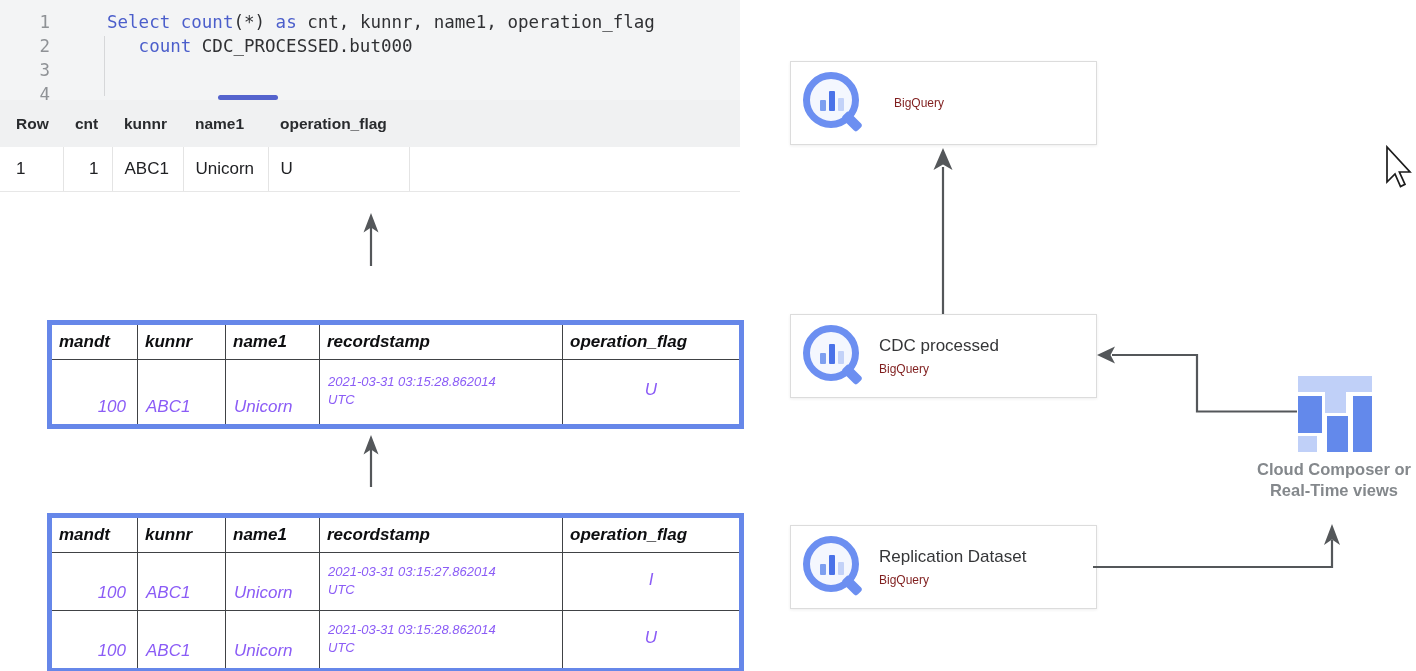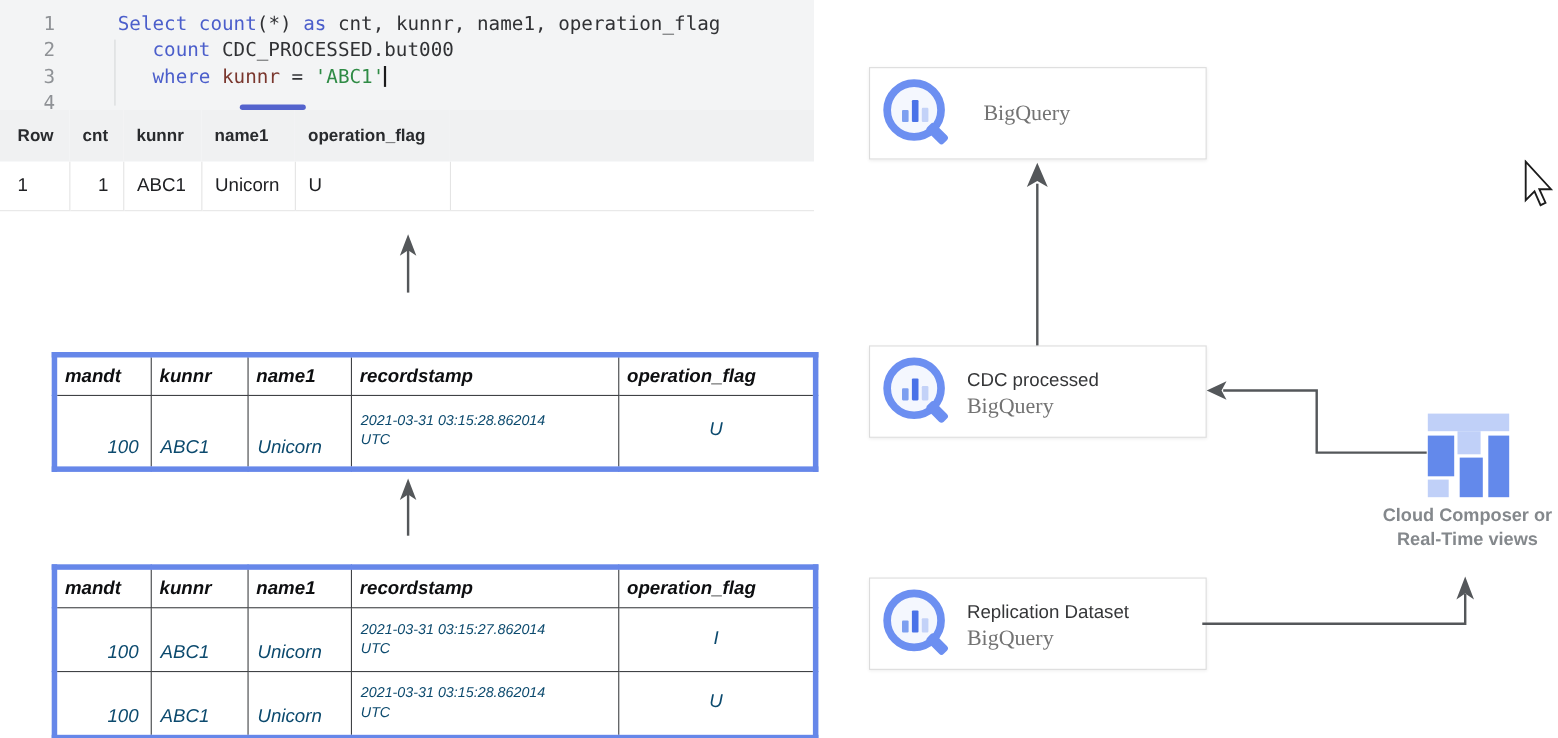--- a/index.html
+++ b/index.html
@@ -112,7 +112,6 @@
         </div>
         <div class="code-line">
           <span class="line-num">3</span>
-          <span class="line-text"><span class="tok-plain">   </span><span class="tok-keyword">where</span><span class="tok-plain"> </span><span class="tok-column_ref">kunnr</span><span class="tok-plain"> = </span><span class="tok-string">'ABC1'</span><span class="caret"></span></span>
         </div>
         <div class="code-line">
           <span class="line-num">4</span>

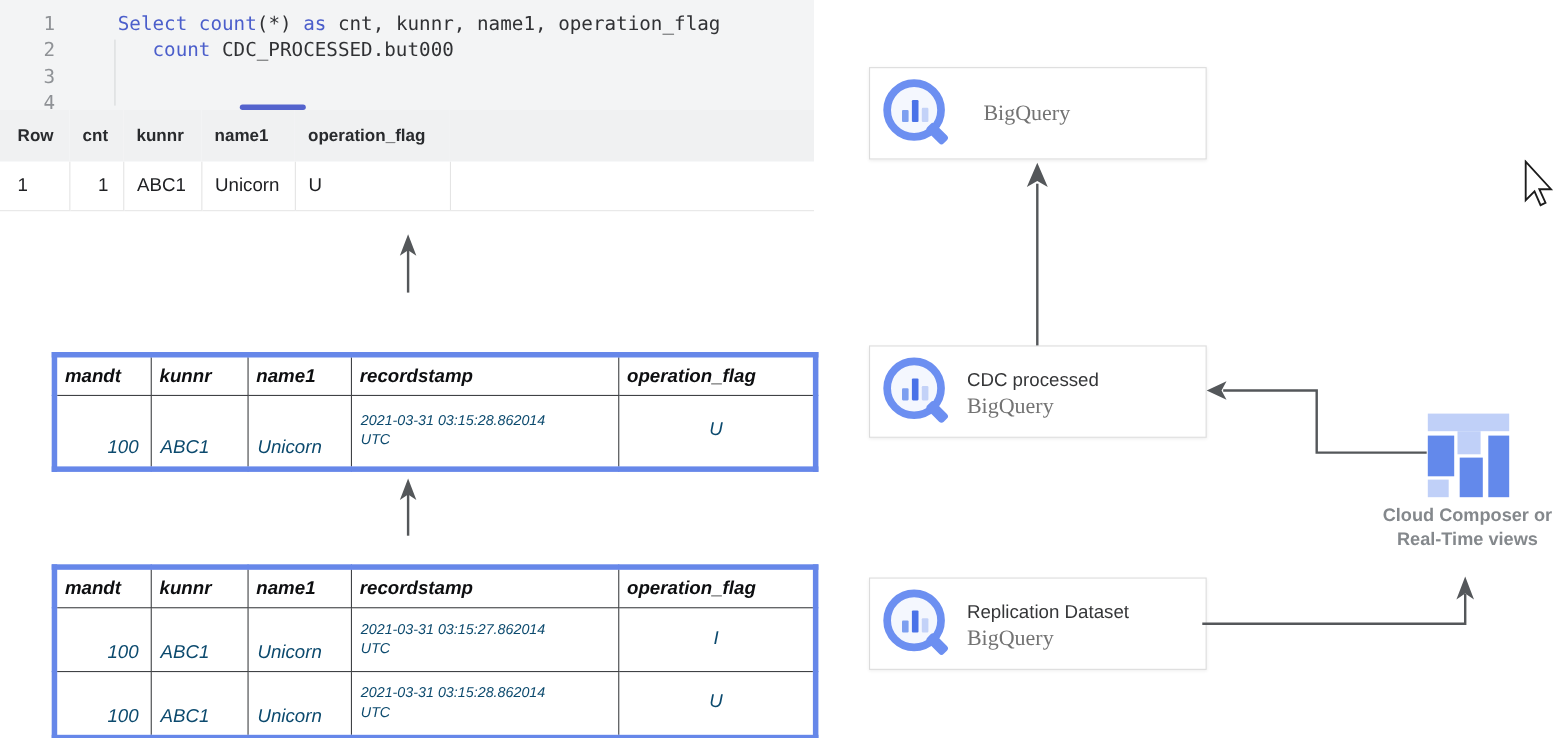--- a/index.html
+++ b/index.html
@@ -61,7 +61,7 @@
   #card-sap{top:61px;} #card-cdc{top:314px;} #card-repl{top:525px;}
   .node-text{margin-left:13px;width:186px;}
   .node-title{font-size:17px;color:#353638;line-height:26px;}
-  .node-subtitle{font-size:20px;color:#737373;line-height:21px;font-family:Liberation Serif, serif;}
+  .node-subtitle{font-size:12px;color:#7f1d1d;line-height:21px;}
   #card-sap .node-subtitle{padding-left:15px;}
 
   

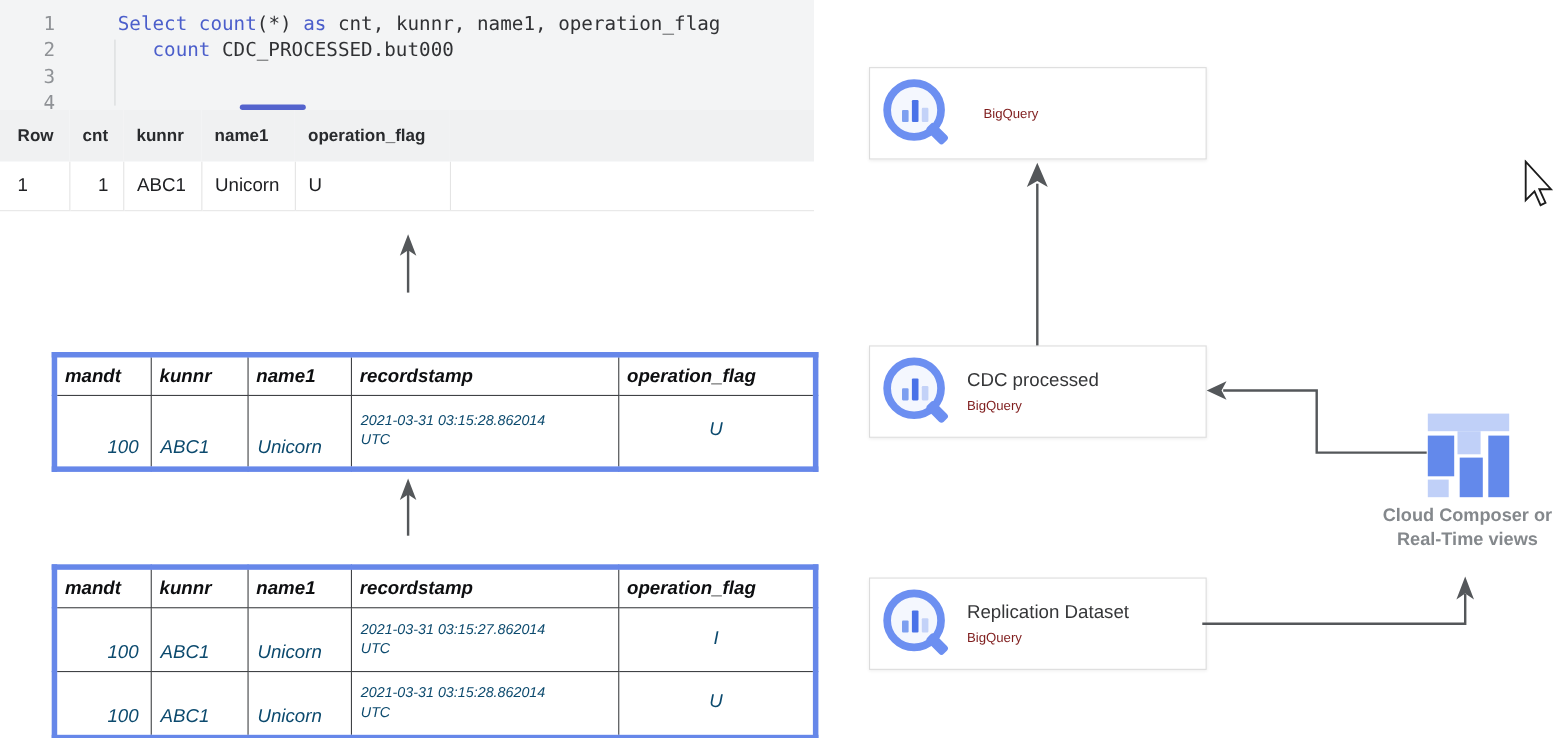--- a/index.html
+++ b/index.html
@@ -47,7 +47,7 @@
   table.blue-table td{border:1.5px solid var(--table-grid,#404245);font-style:italic;}
   table.blue-table th{height:26px;padding:4px 7px;text-align:left;vertical-align:middle;
                       font-size:17px;font-weight:bold;color:#0d0e10;}
-  table.blue-table td{font-size:17px;color:#0c4a6e;vertical-align:bottom;padding:3px 8px 7px;}
+  table.blue-table td{font-size:17px;color:#8b5cf6;vertical-align:bottom;padding:3px 8px 7px;}
   table.blue-table td:nth-child(1){text-align:right;padding-right:11px;}
   table.blue-table td:nth-child(4){font-size:13px;line-height:1.35;vertical-align:middle;
                                    white-space:pre-line;padding-bottom:5px;}

